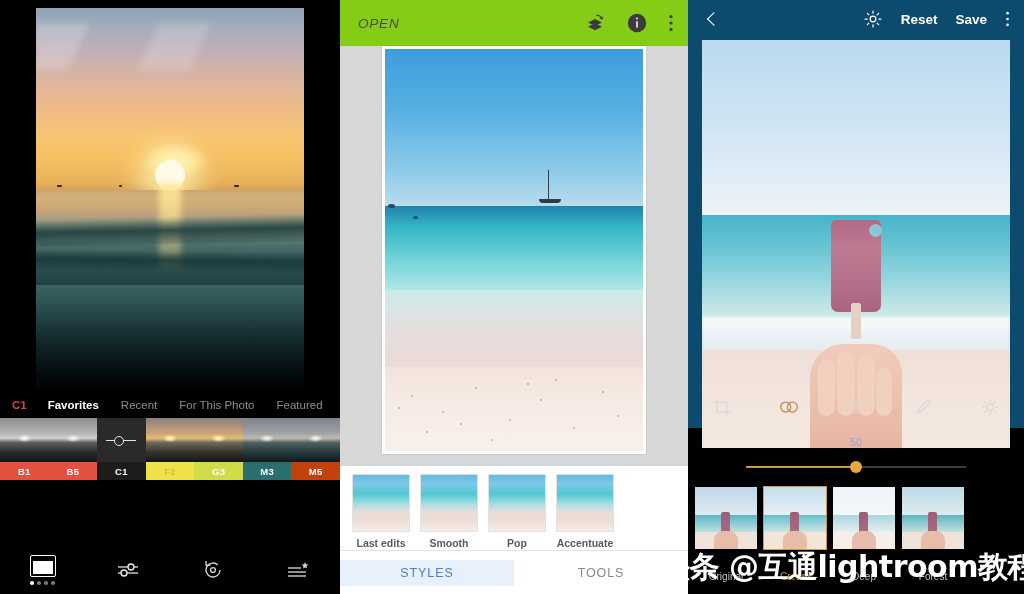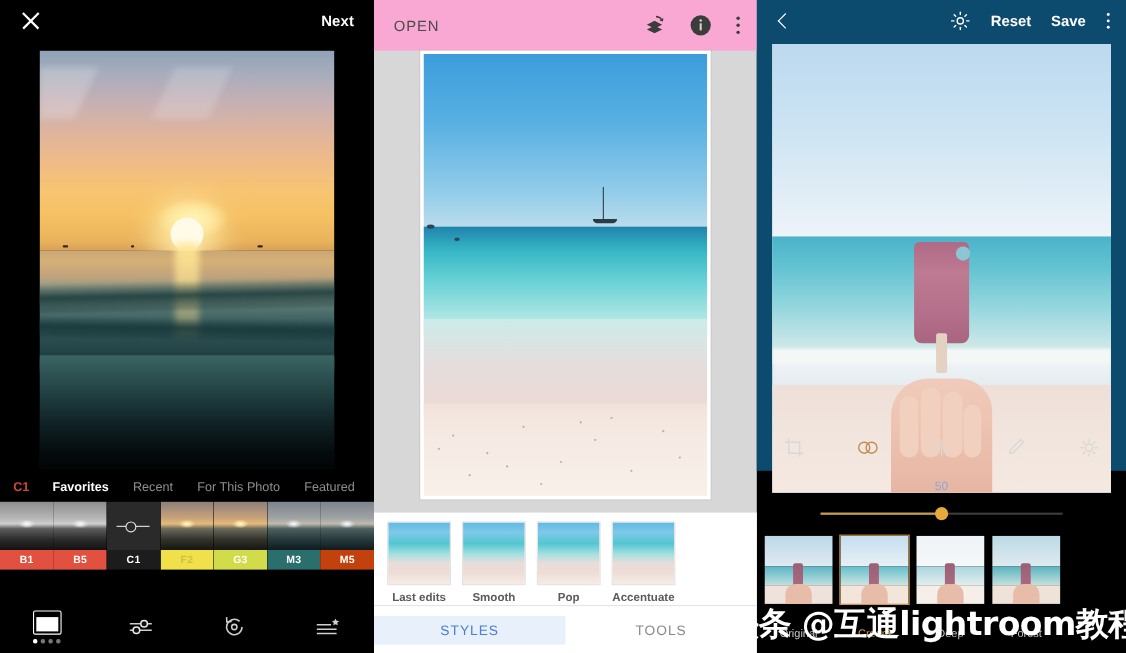--- a/index.html
+++ b/index.html
@@ -376,10 +376,6 @@
 <div class="screen">
 
   <div class="panel1">
-    <div class="p1-topbar">
-      <div class="p1-close"></div>
-      <div class="p1-next">Next</div>
-    </div>
 
     <div class="p1-photo">
       <div class="sunset-sky"></div>

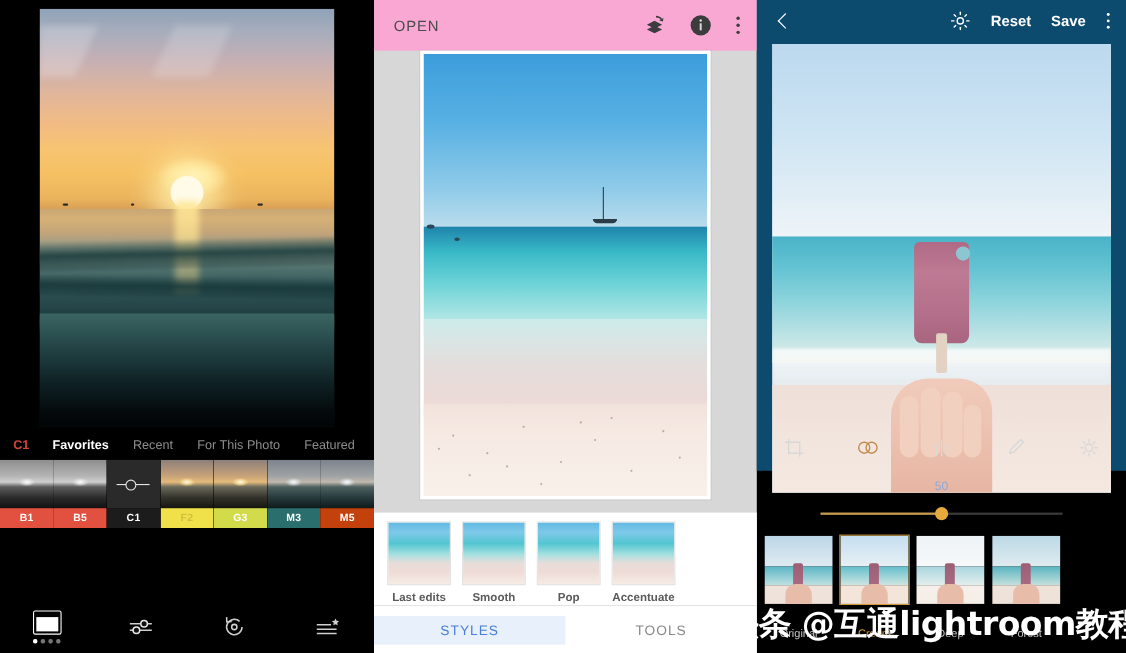--- a/index.html
+++ b/index.html
@@ -178,7 +178,8 @@
   .p2-topbar {
     height: 46px; display: flex; align-items: center;
     justify-content: space-between; padding: 0 14px 0 18px;
-    background: #f9a8d4;
+    background: #84cc16;
+    font-style: italic;
   }
   .p2-open { font-size: 13.5px; color: #4a4a4a; letter-spacing: .8px; }
   .p2-actions { display: flex; align-items: center; gap: 20px; }

